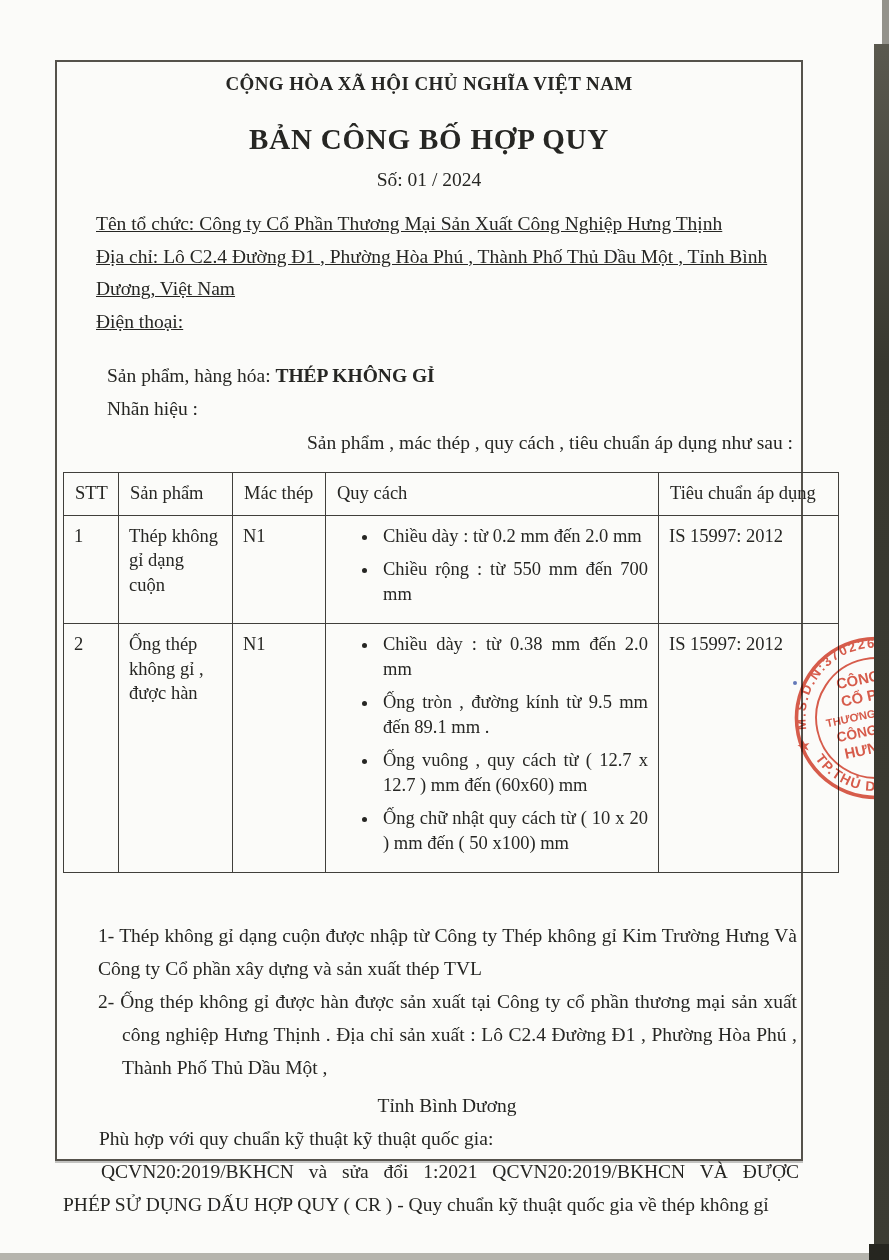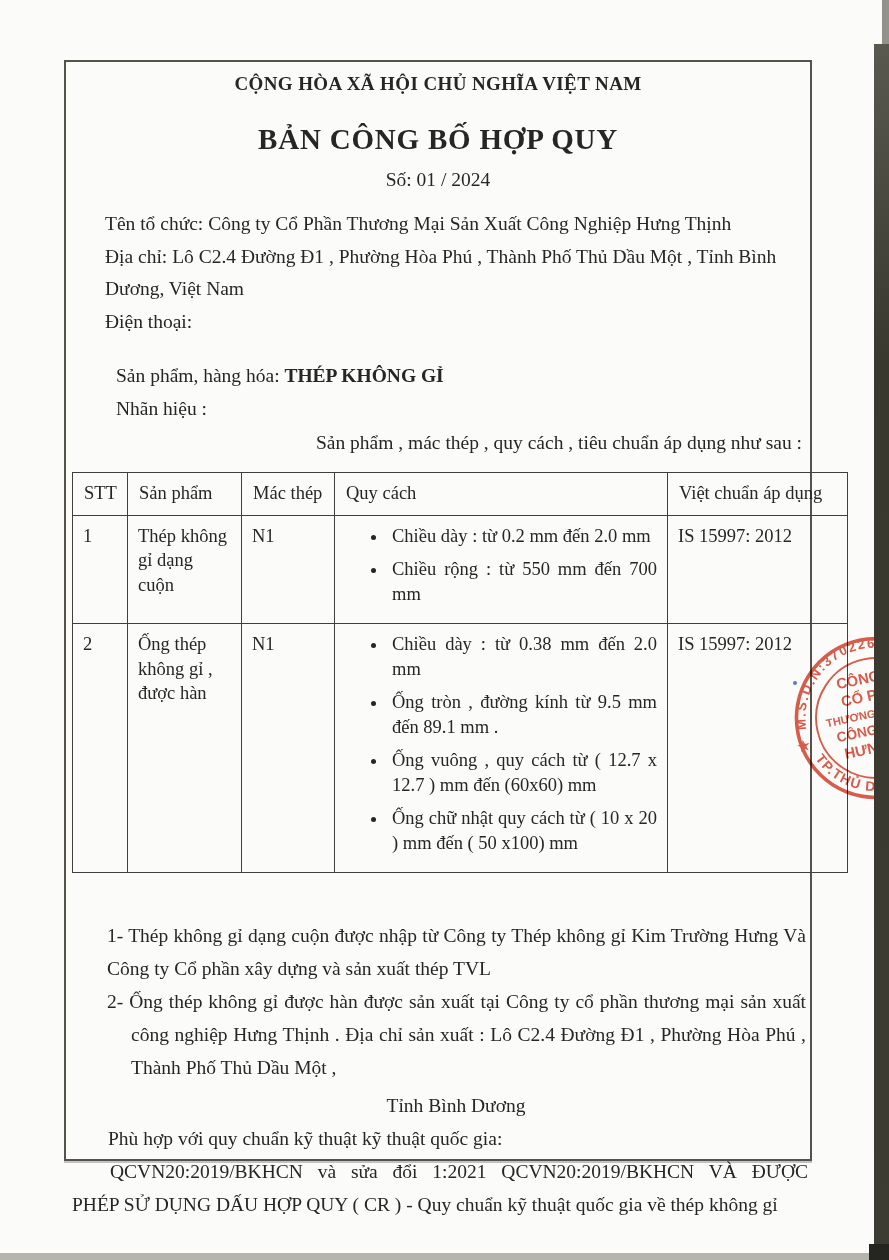--- a/index.html
+++ b/index.html
@@ -11,7 +11,7 @@
   }
   
   .bb {
-    position:absolute; left:64px; top:60px; width:748px; height:1101px;
+    position:absolute; left:55px; top:60px; width:748px; height:1101px;
     border:2px solid #55524c; box-sizing:border-box;
     box-shadow:0 2px 0 rgba(90,90,85,.35);
   }

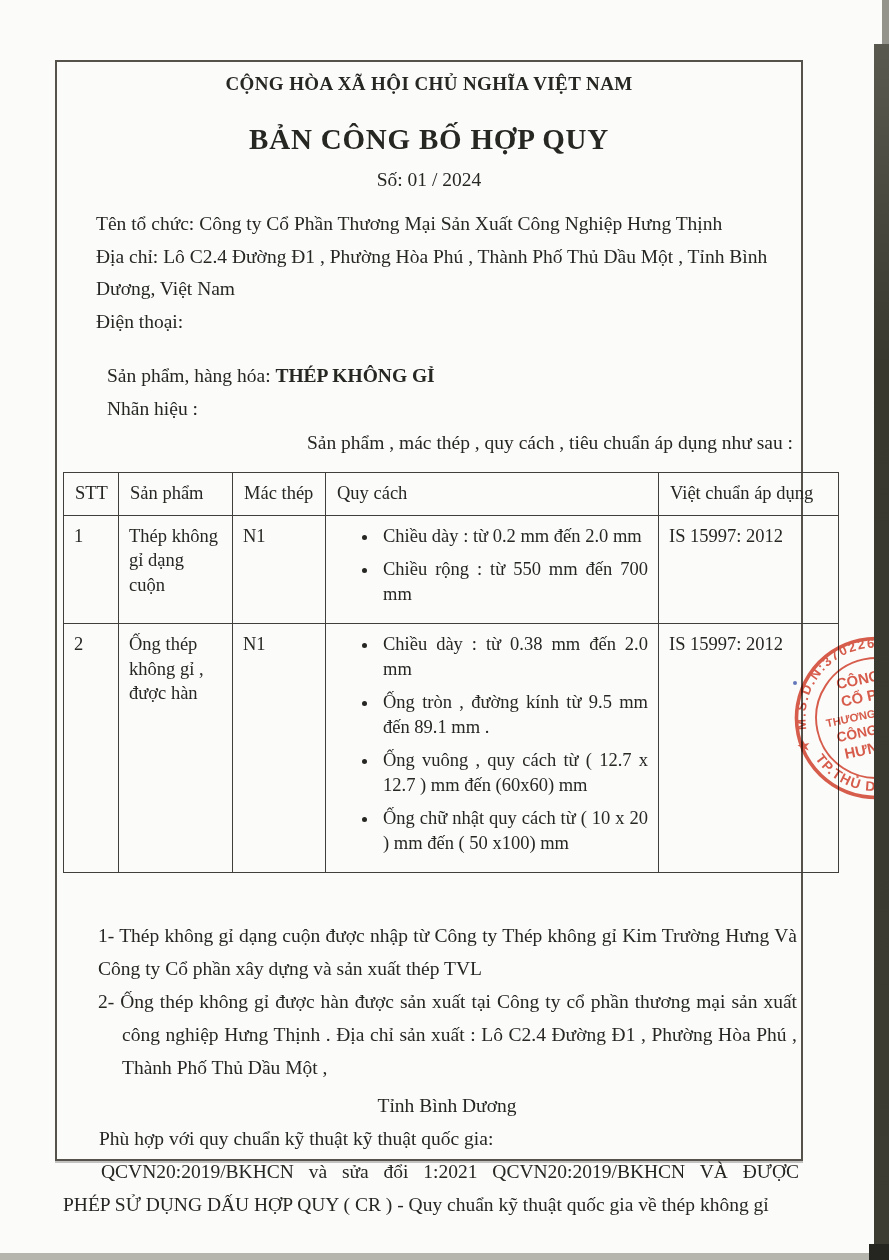--- a/index.html
+++ b/index.html
@@ -22,7 +22,7 @@
   .title { margin-top:28px; font-size:29px; font-weight:bold; letter-spacing:.8px; }
   .docnum { margin-top:13px; font-size:19.5px; }
   .para { font-size:19.5px; line-height:32.5px; }
-  .org-block { margin:17px 7px 0 39px; }
+  .org-block { margin:17px 7px 0 39px;text-decoration:underline; }
   .prod-line { margin:22px 8px 0 50px; }
   .prod-line b { font-weight:bold; }
   .brand-line { margin:0 8px 0 50px; }

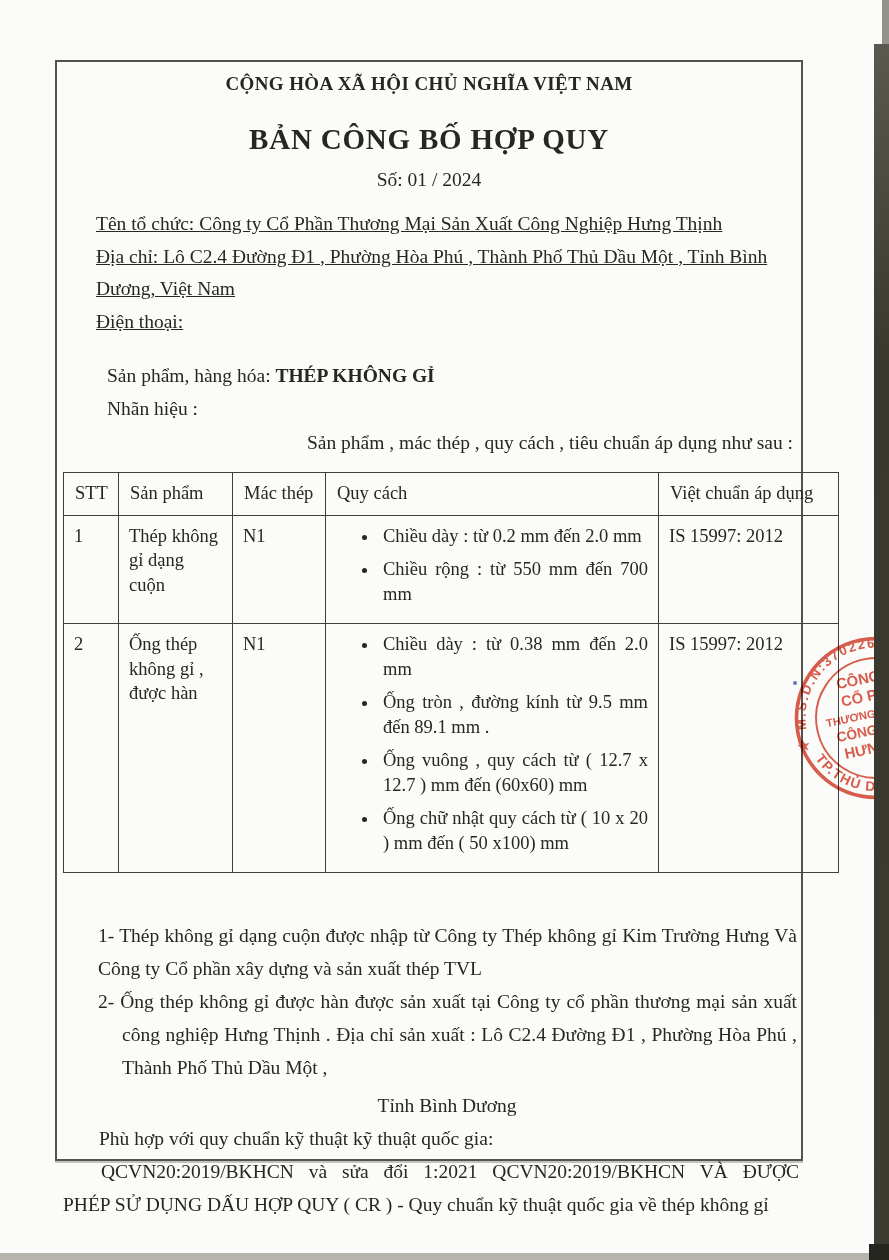--- a/index.html
+++ b/index.html
@@ -116,7 +116,7 @@
           <th>Sản phẩm</th>
           <th>Mác thép</th>
           <th>Quy cách</th>
-          <th>Việt chuẩn áp dụng</th>
+          <th>Tiêu chuẩn áp dụng</th>
         </tr>
       </thead>
       <tbody>

